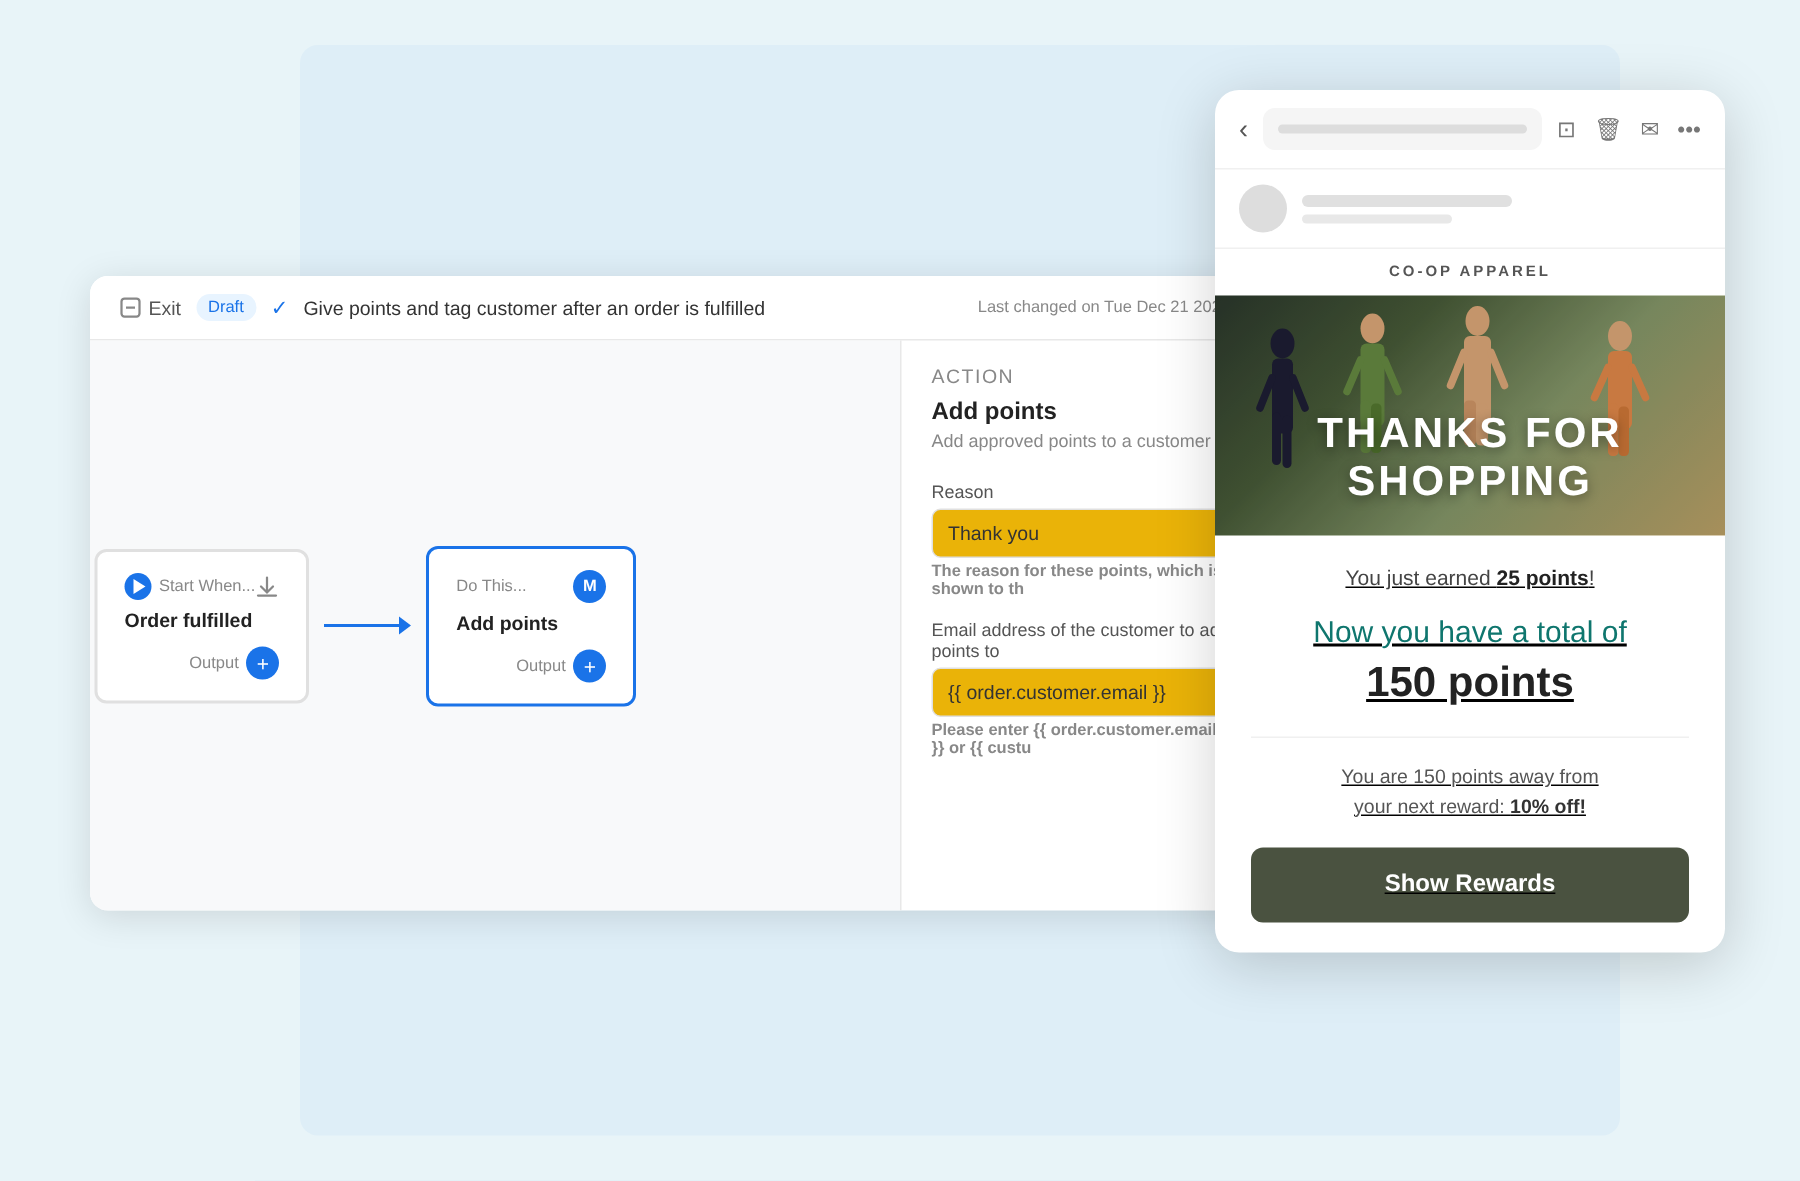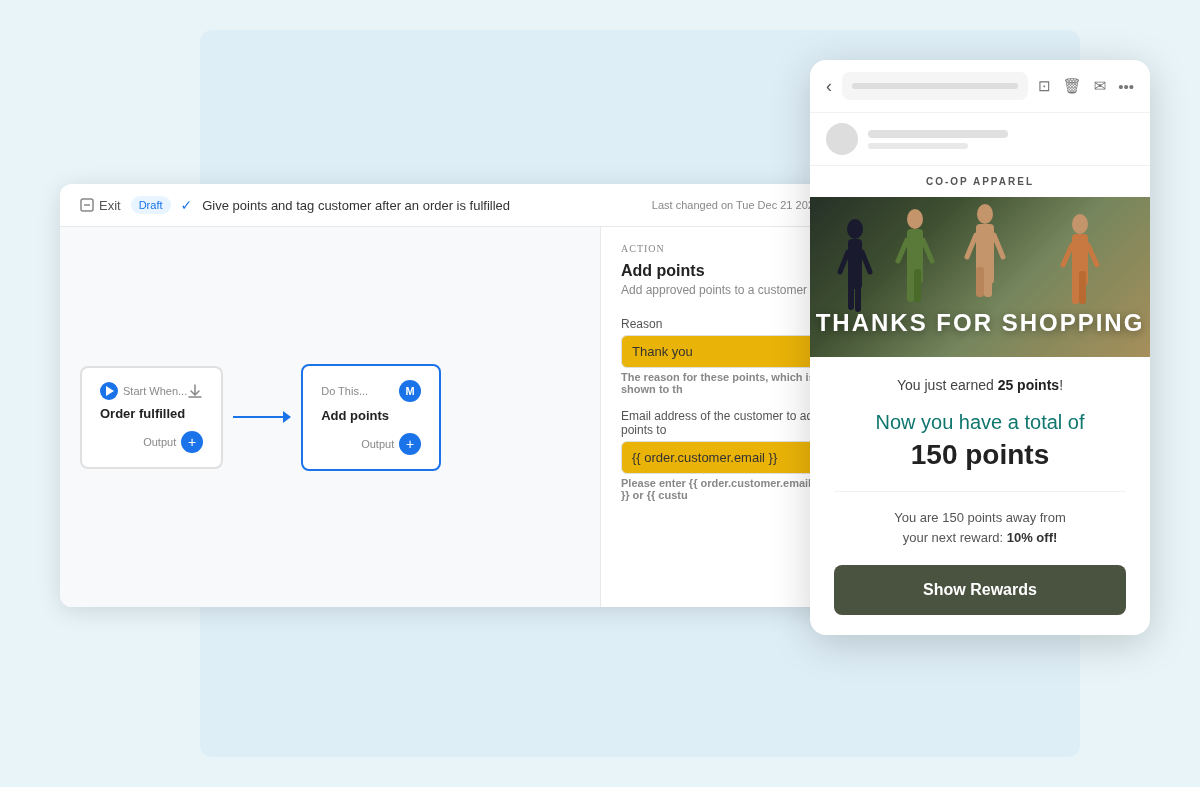--- a/index.html
+++ b/index.html
@@ -190,12 +190,11 @@
     }
 
     .action-label {
-      font-size: 10px;
+      font-size: 13px;
       text-transform: uppercase;
       color: #888;
       letter-spacing: 1px;
       margin-bottom: 8px;
-      font-family: Liberation Serif, serif;
     }
 
     .action-title {

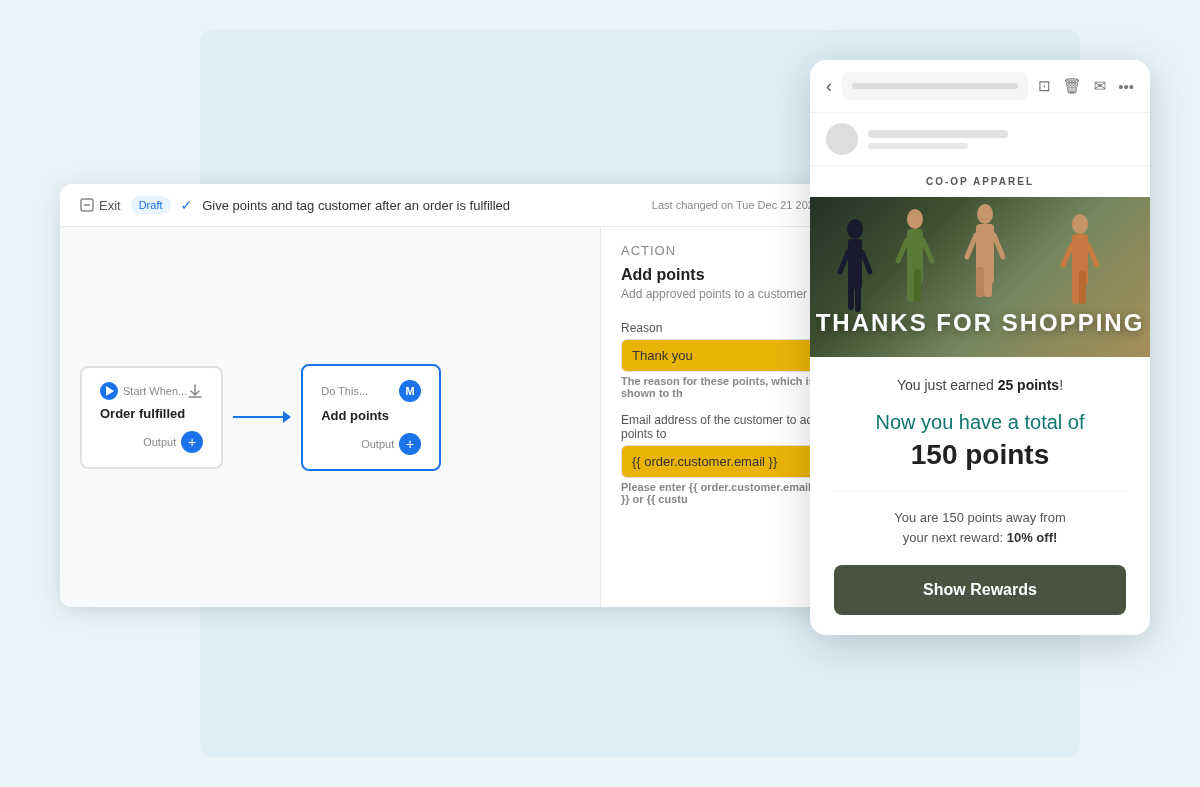--- a/index.html
+++ b/index.html
@@ -359,7 +359,7 @@
       position: relative;
       z-index: 2;
       color: white;
-      font-size: 24px;
+      font-size: 28px;
       font-weight: 800;
       letter-spacing: 2px;
       text-align: center;

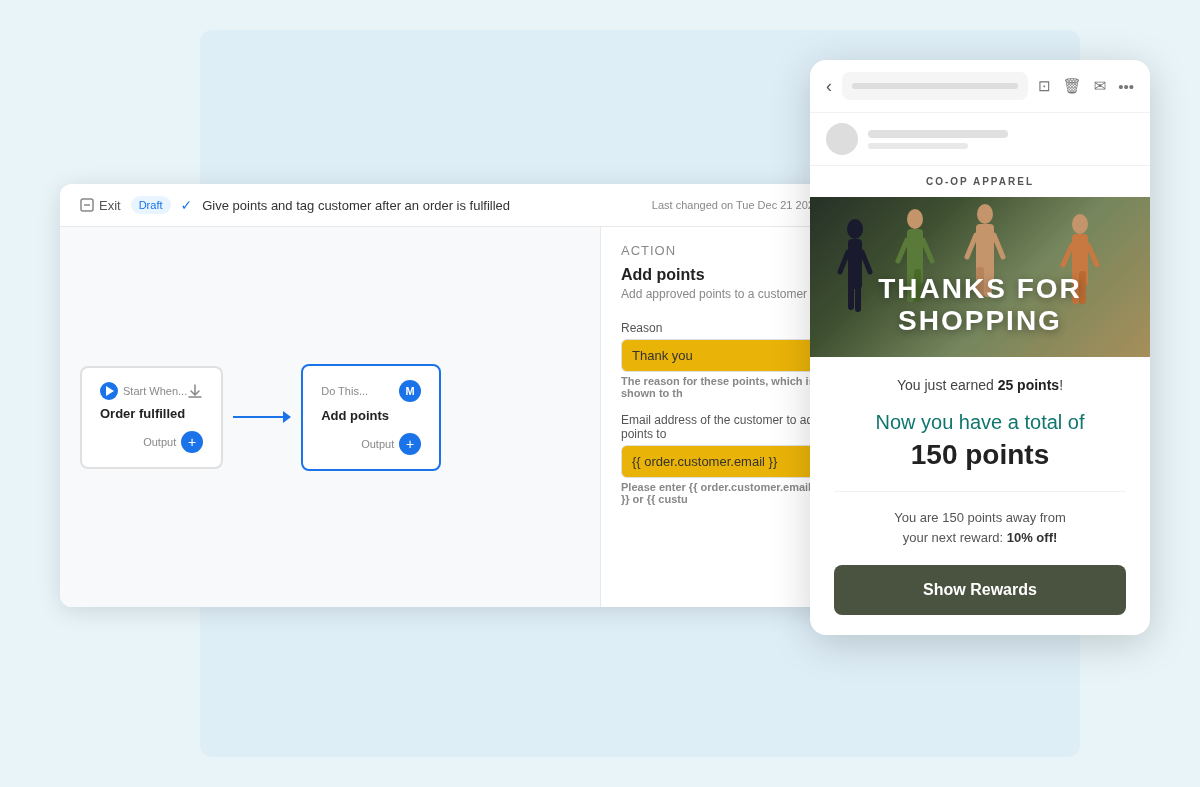--- a/index.html
+++ b/index.html
@@ -455,7 +455,7 @@
 
   <div class="workflow-body">
 
-    <div style="width:540px; background:#f8f9fa; padding:30px 20px; display:flex; align-items:center; flex-shrink:0;">
+    <div style="width:540px; background:#f8f9fa; padding:30px 3px; display:flex; align-items:center; flex-shrink:0;">
 
       <div class="node">
         <div class="node-header">

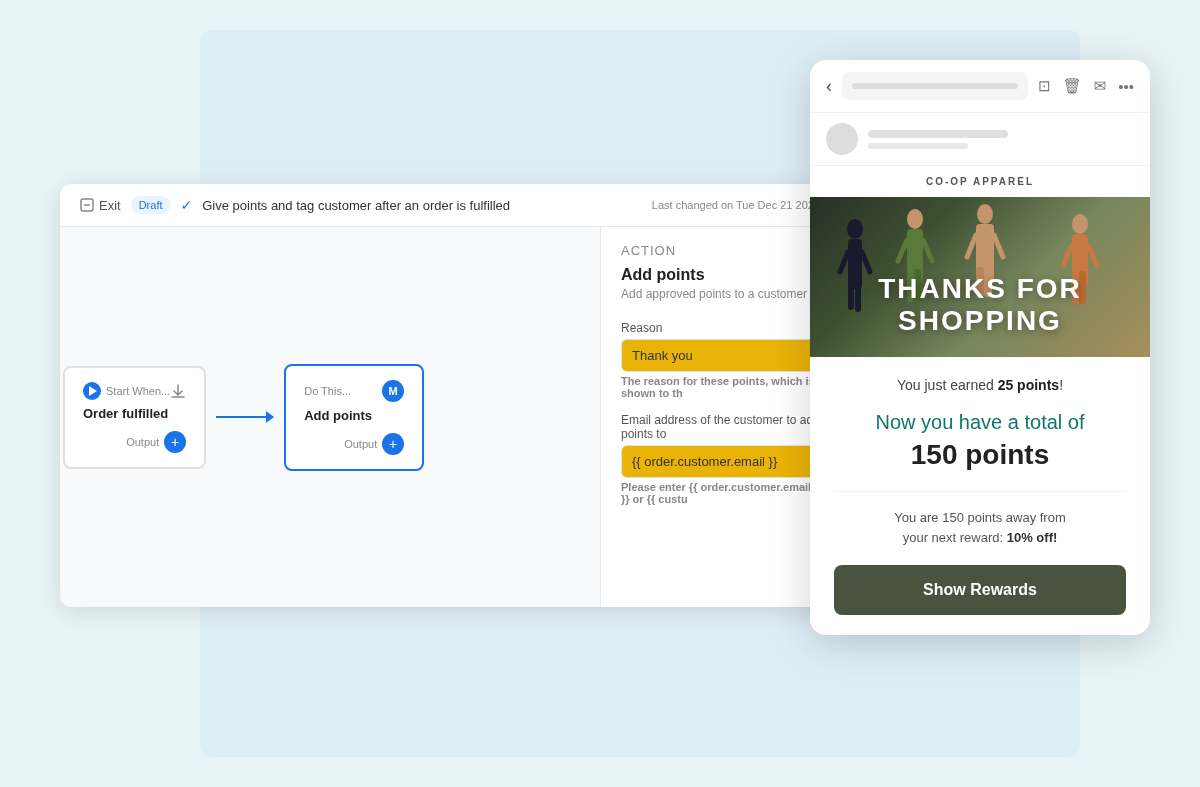--- a/index.html
+++ b/index.html
@@ -370,6 +370,7 @@
     .email-body {
       padding: 20px 24px;
       text-align: center;
+      text-decoration: underline;
     }
 
     .earned-text {

